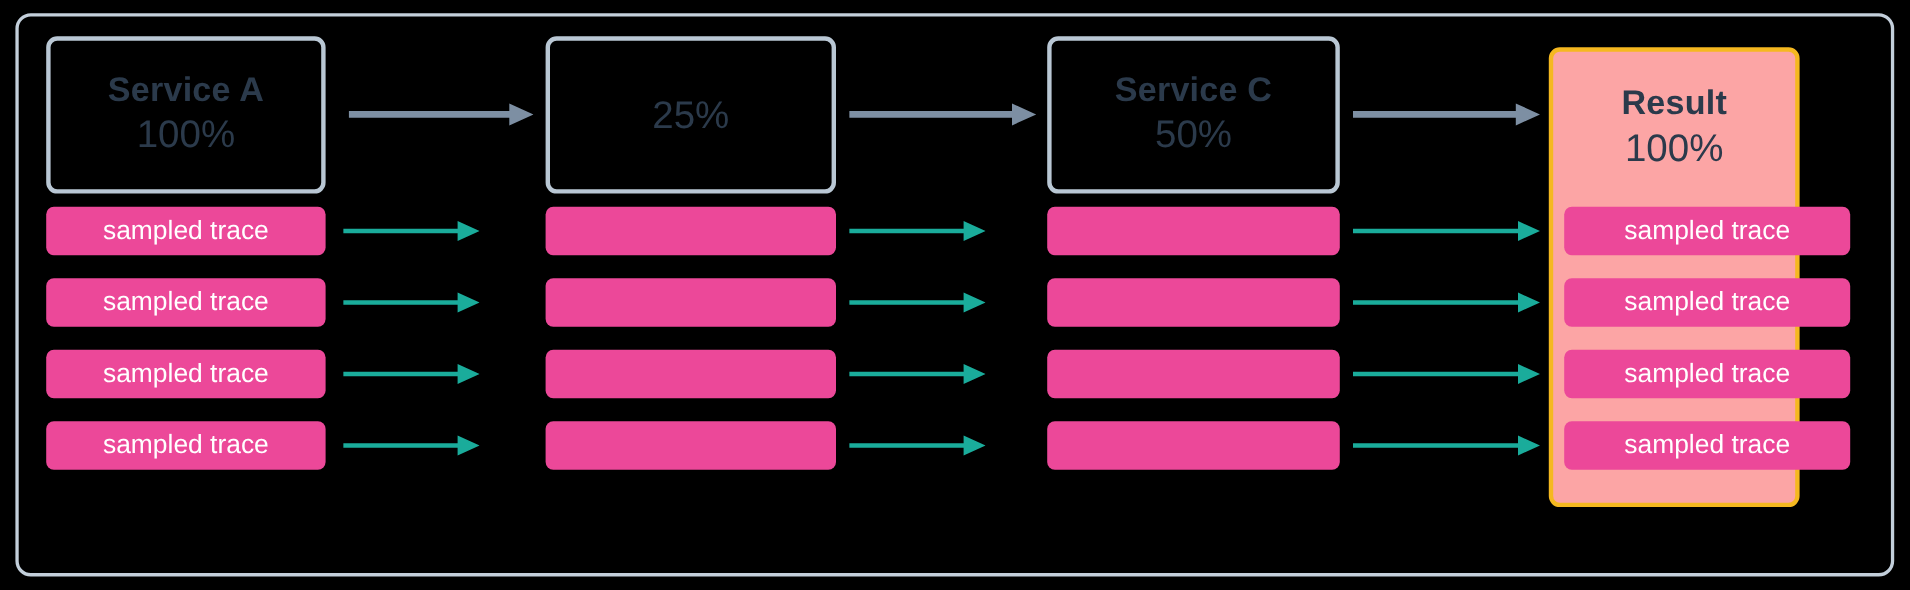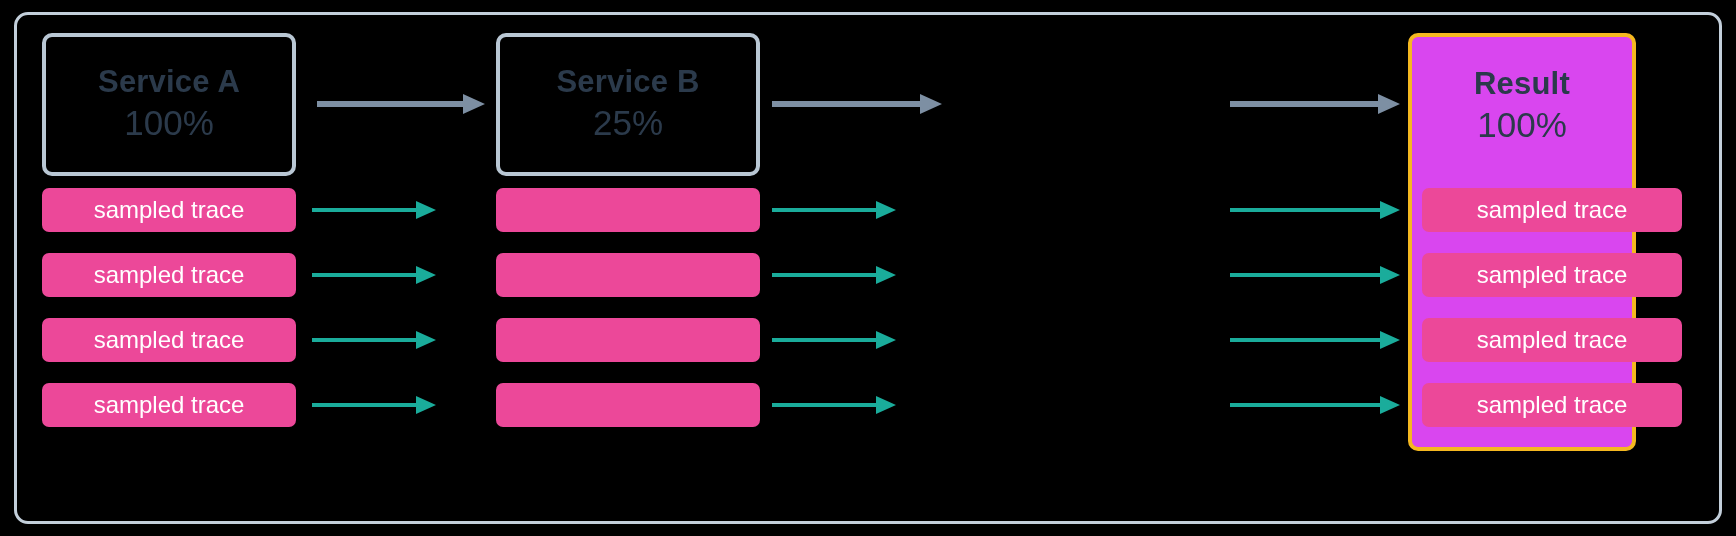--- a/index.html
+++ b/index.html
@@ -155,7 +155,6 @@
 
   <div class="col col-b">
     <div class="service-box">
-      <div class="service-title">Service B</div>
       <div class="service-pct">25%</div>
     </div>
     <div class="bar row1">

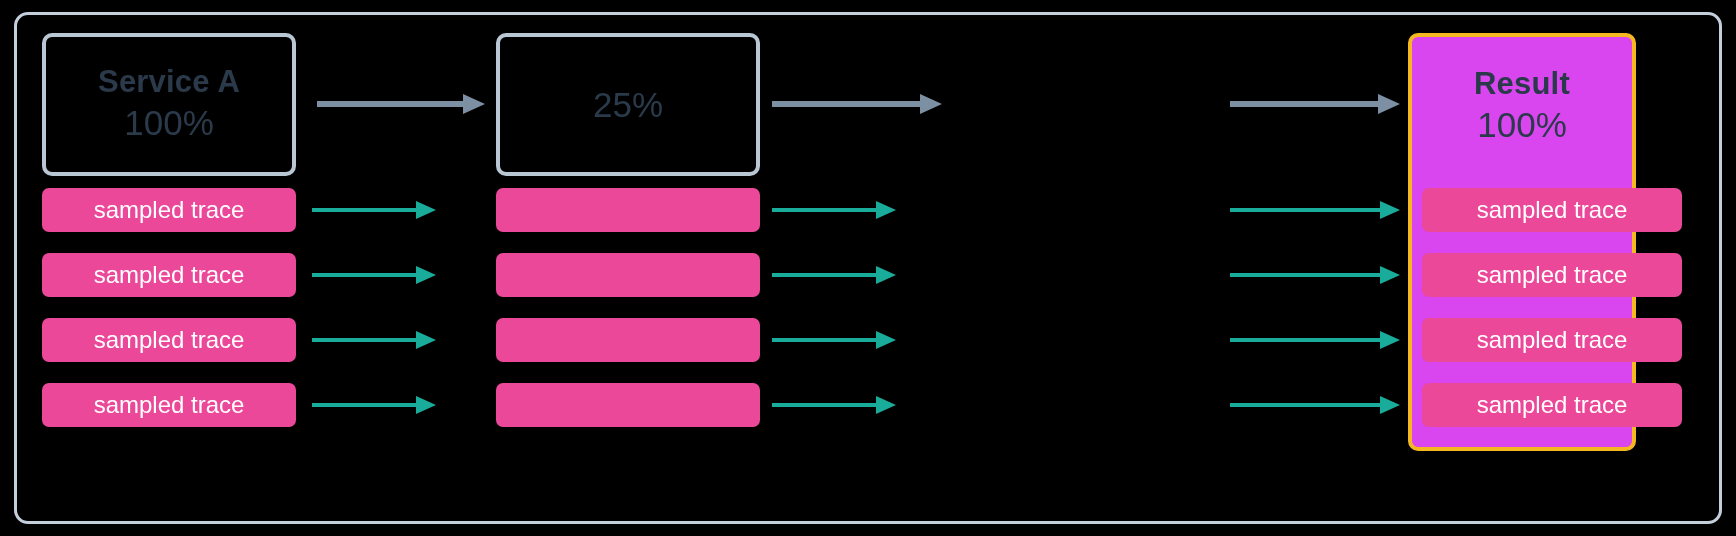--- a/index.html
+++ b/index.html
@@ -171,6 +171,24 @@
     </div>
   </div>
 
+  <div class="col col-c">
+    <div class="service-box">
+      <div class="service-title">Service C</div>
+      <div class="service-pct">50%</div>
+    </div>
+    <div class="bar row1">
+      <span class="bar-label"></span>
+    </div>
+    <div class="bar row2">
+      <span class="bar-label"></span>
+    </div>
+    <div class="bar row3">
+      <span class="bar-label"></span>
+    </div>
+    <div class="bar row4">
+      <span class="bar-label"></span>
+    </div>
+  </div>
 
   <div class="col col-r">
     <div class="result-box">

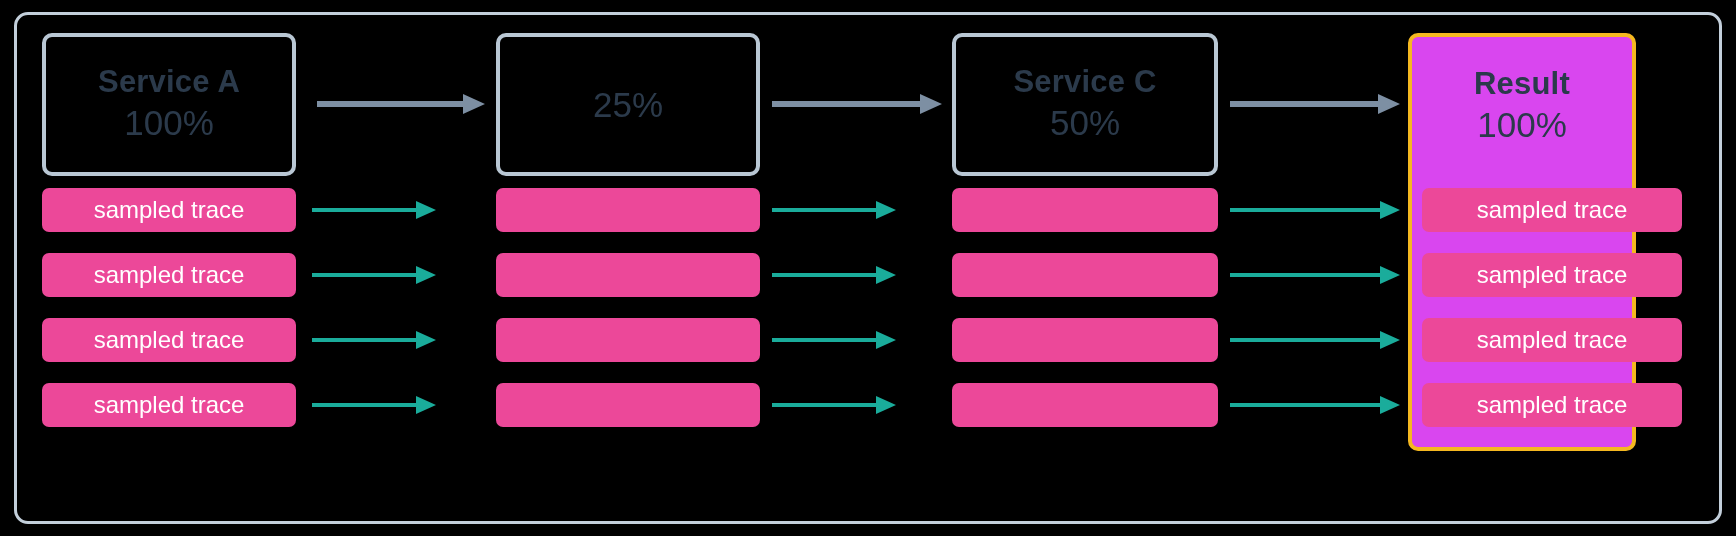--- a/index.html
+++ b/index.html
@@ -67,10 +67,10 @@
   
   .result-box {
     position:absolute;
-    top:33px; left:0;
+    top:43px; left:0;
     width:228px;
     height:418px;
-    background:#d946ef;
+    background:#fca5a5;
     border:4px solid #f5b820;
     border-radius:10px;
   }

